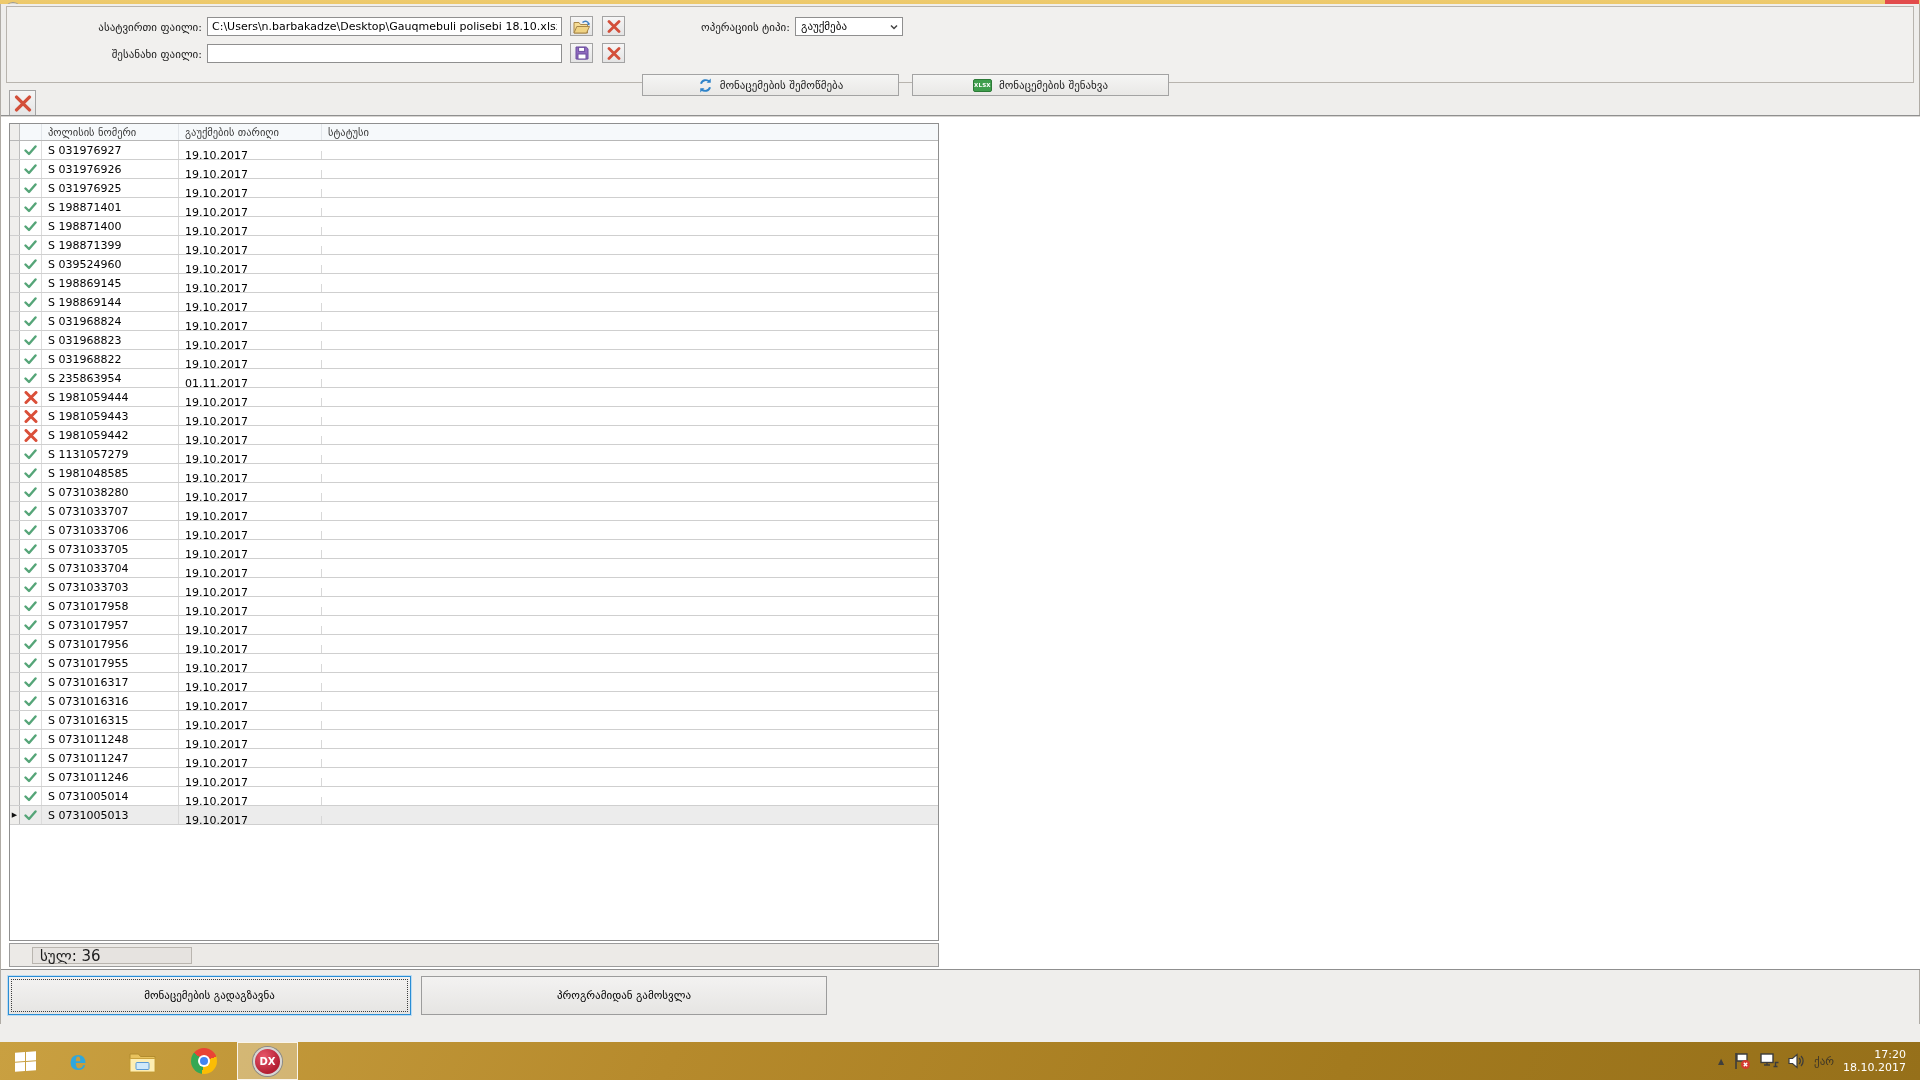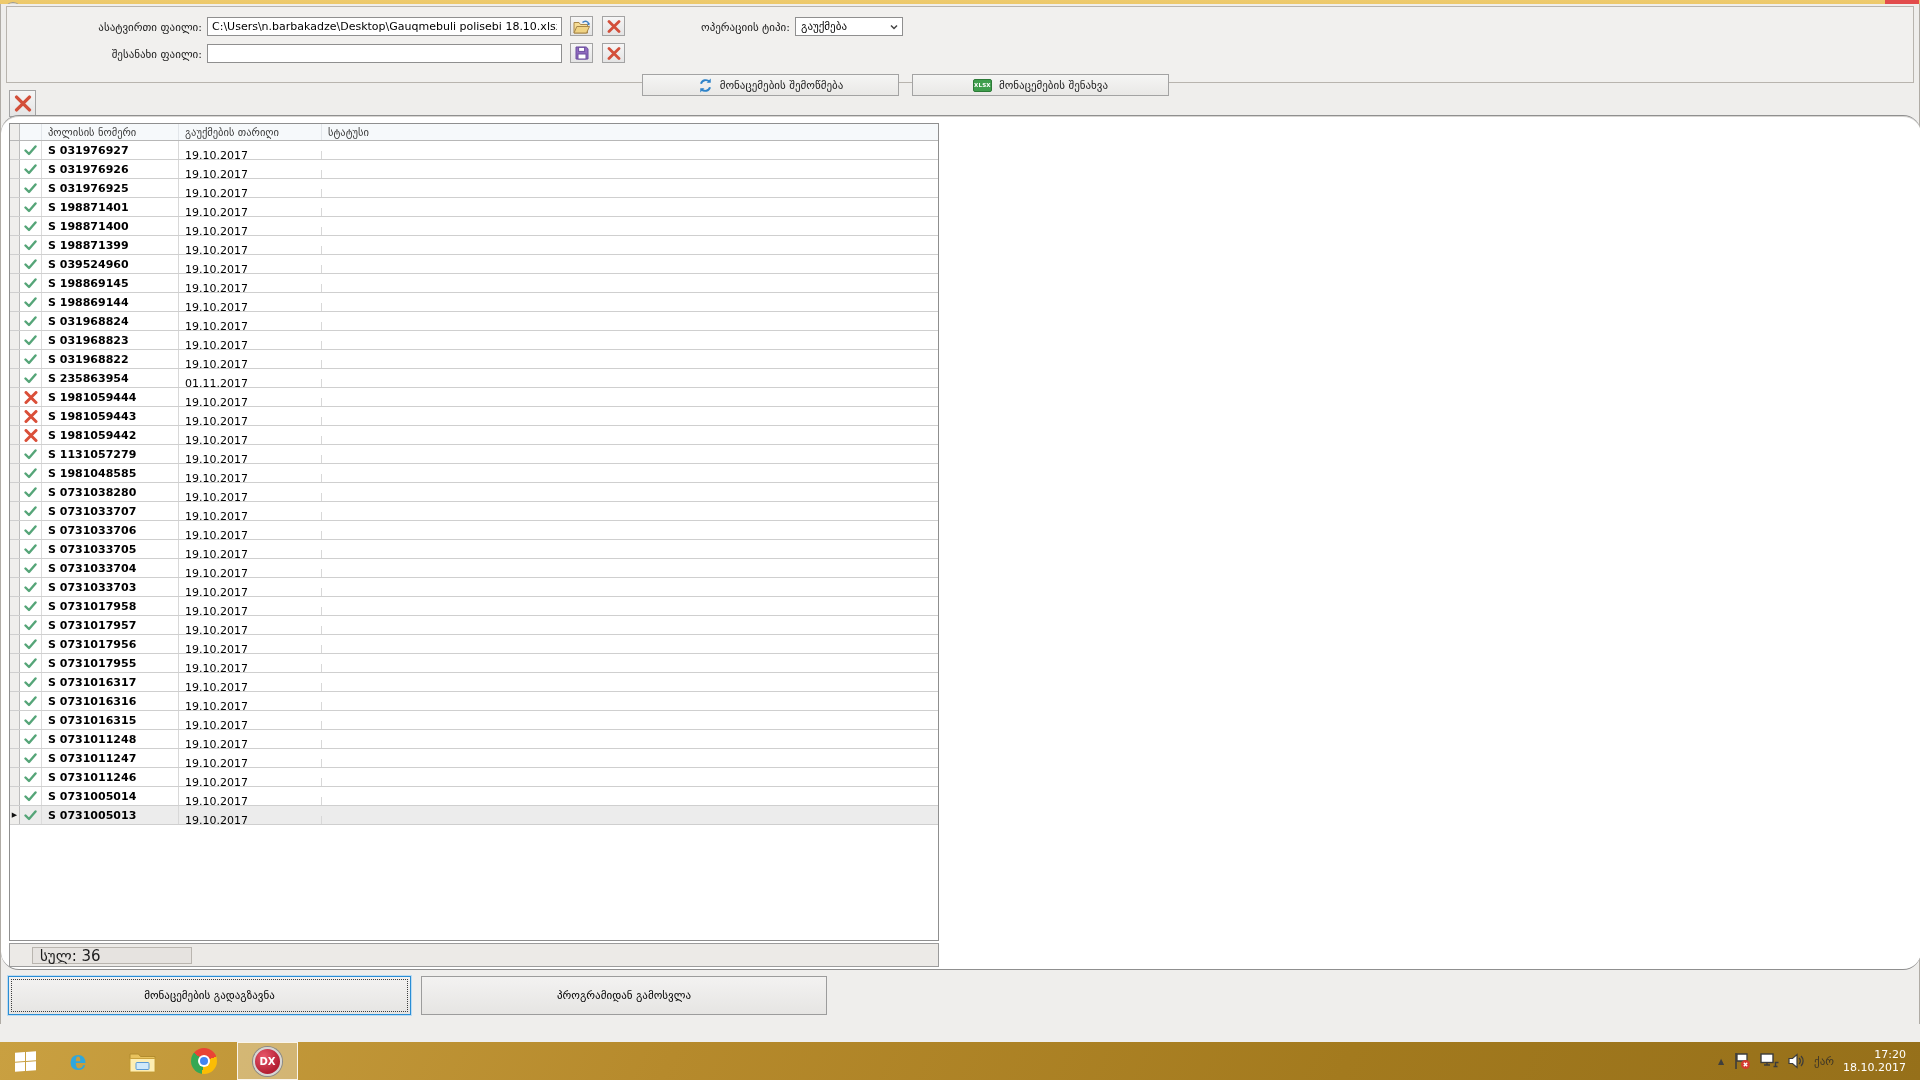--- a/index.html
+++ b/index.html
@@ -63,7 +63,7 @@
 
   
   .grid-host { position:absolute; left:0; top:111px; width:1920px; height:855px; background:#fff;
-    border-top:1px solid #8f8f8f; border-bottom:1px solid #8f8f8f; box-shadow:0 1px 0 #d7d5d2 inset;border-radius:18px; }
+    border-top:1px solid #8f8f8f; border-bottom:1px solid #8f8f8f; box-shadow:0 1px 0 #d7d5d2 inset; }
   .grid { position:absolute; left:8px; top:7px; width:930px; height:818px;
     border:1px solid #8f8f8f; background:#fff; overflow:hidden; }
   .grid-header { display:flex; height:17px; background:#f6f9fb; border-bottom:1px solid #b7b7b7;

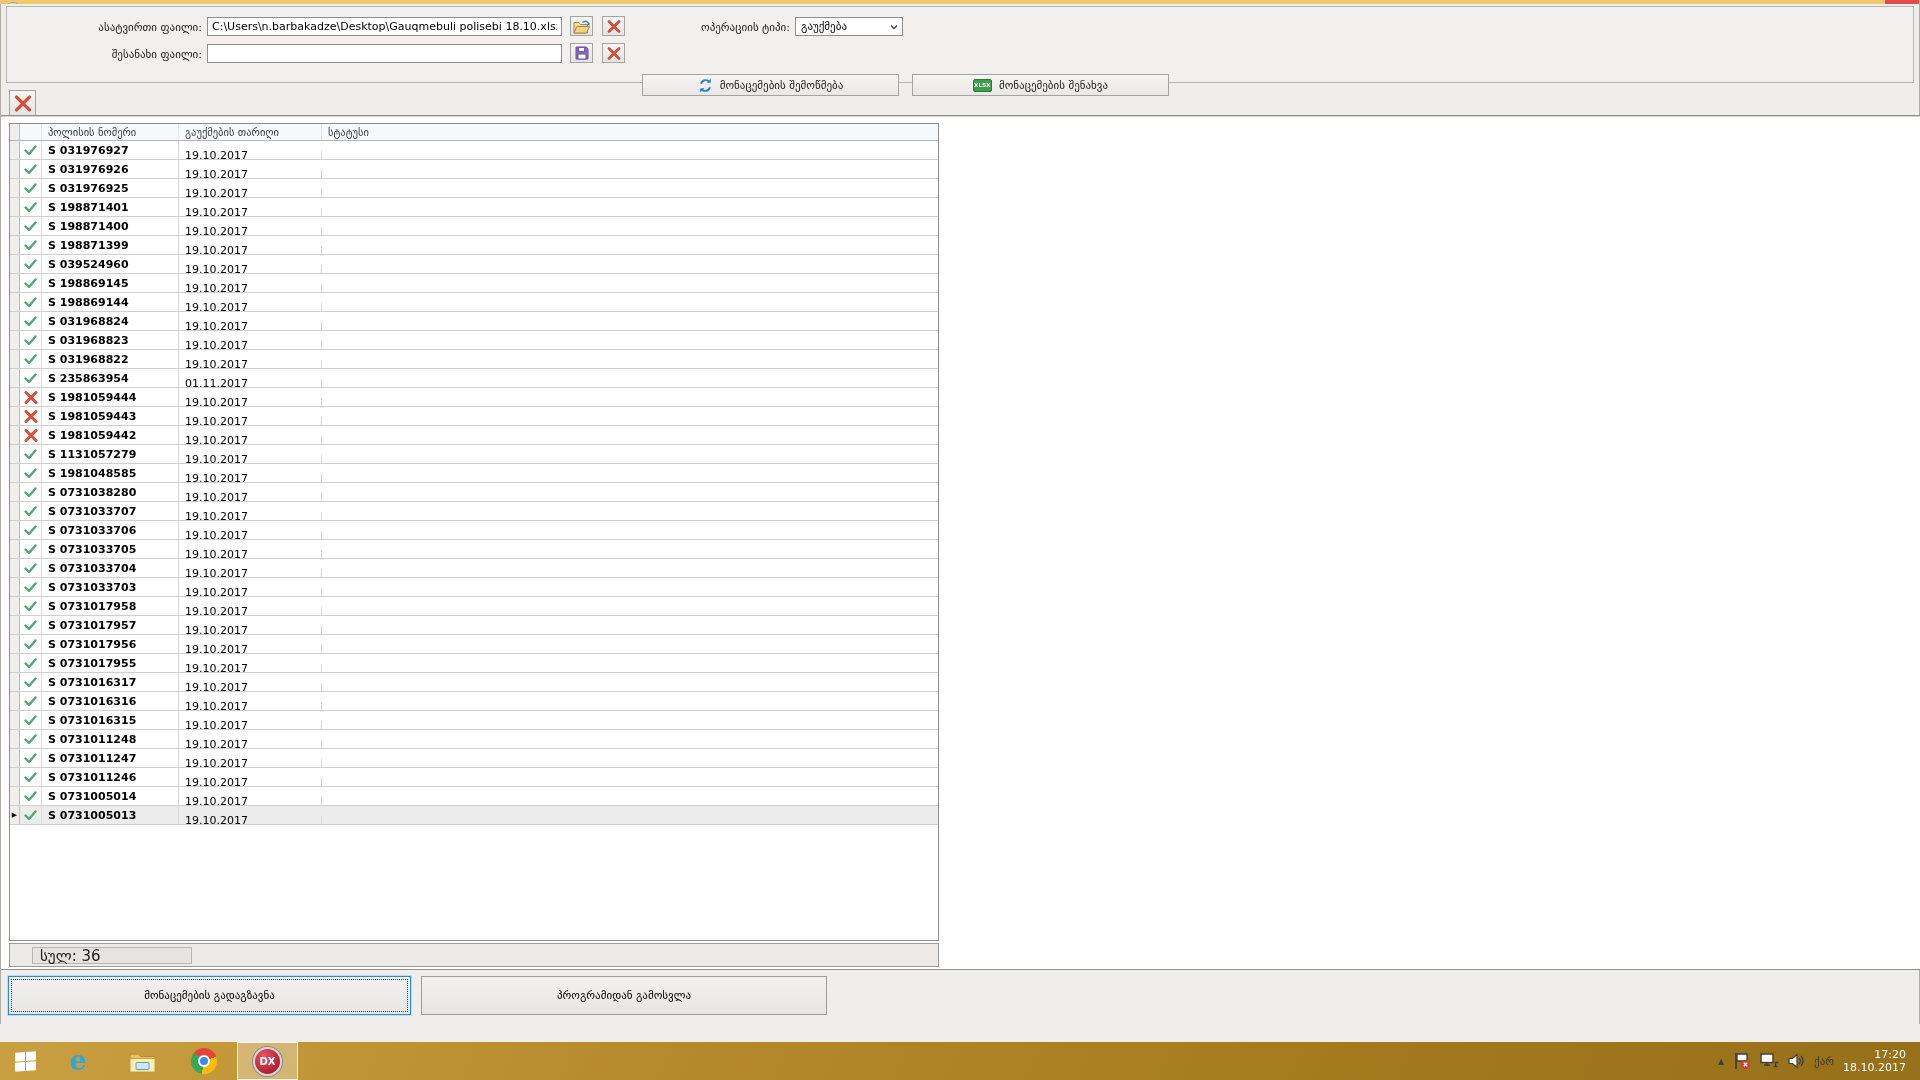--- a/index.html
+++ b/index.html
@@ -80,7 +80,7 @@
   .cell-ind { width:10px; background:#efeeec; border-right:1px solid #bdbdbd;
     font-size:7px; color:#111; justify-content:center; }
   .cell-icon { width:22px; justify-content:center; border-right:1px solid #dcdcdc; }
-  .cell-policy { width:137px; padding-left:6px; border-right:1px solid #d8d8d8;font-weight:bold; }
+  .cell-policy { width:137px; padding-left:6px; border-right:1px solid #d8d8d8; }
   .cell-date { width:143px; padding-left:6px; border-right:1px solid #d8d8d8;margin-top:10px; }
   .cell-status { flex:1; }
 

